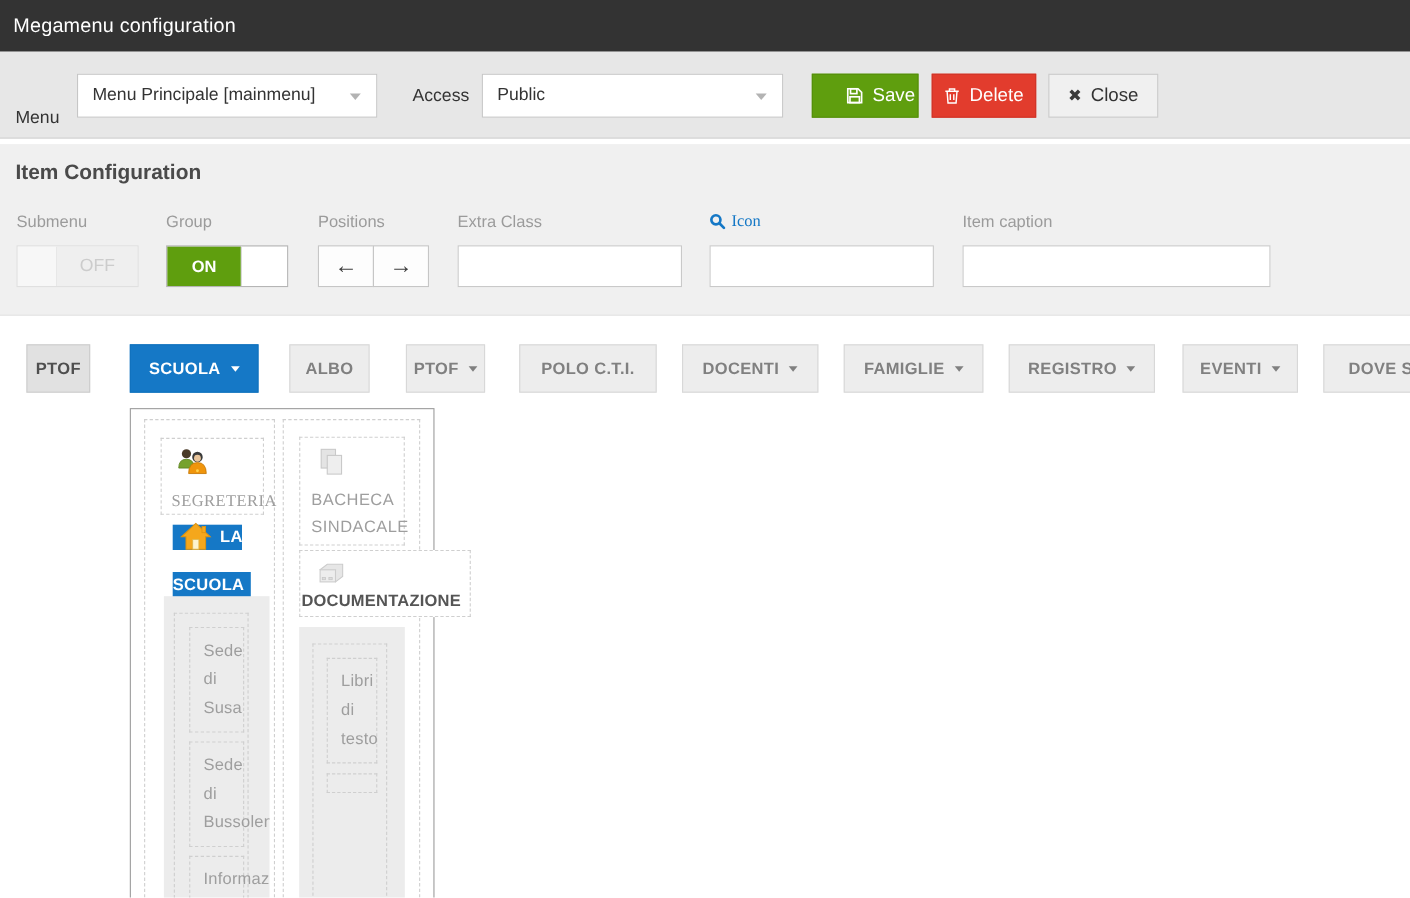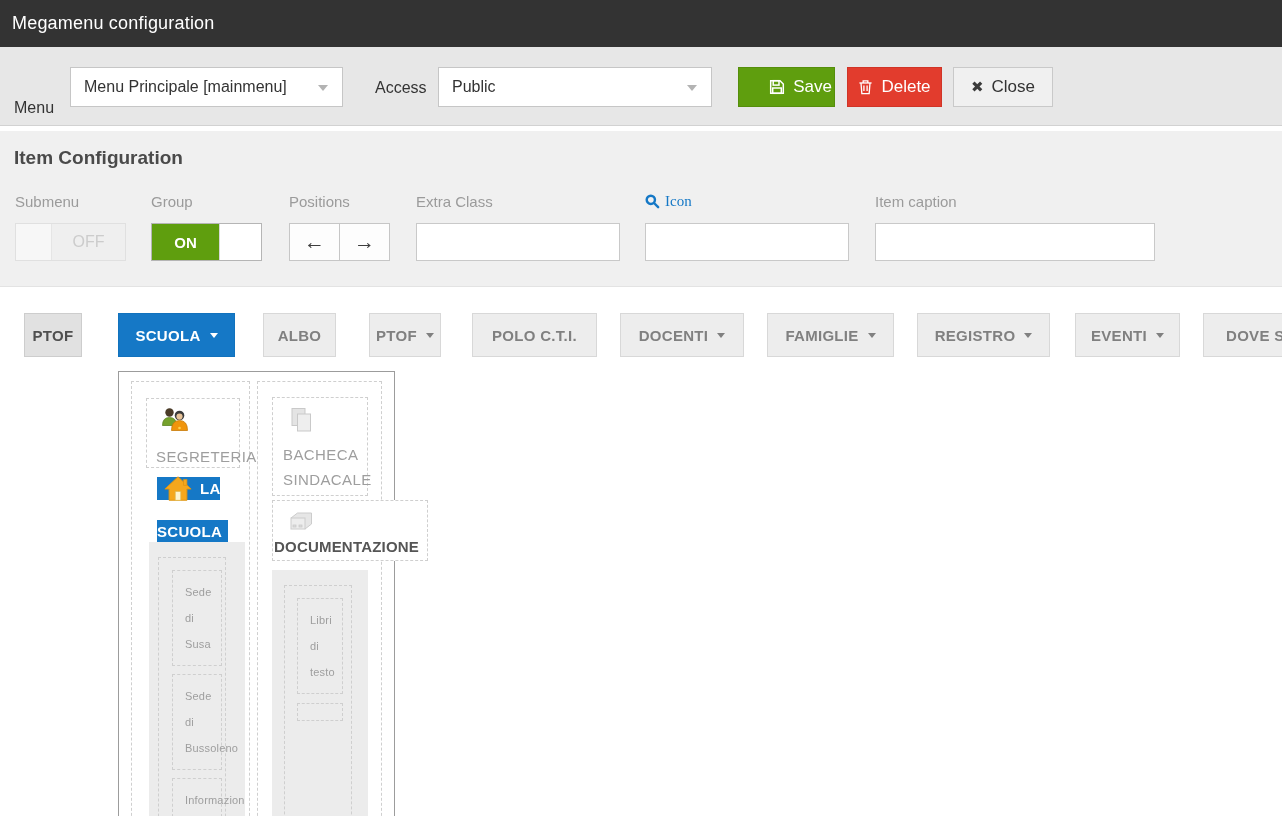--- a/index.html
+++ b/index.html
@@ -125,7 +125,7 @@
   }
   .nowrap { white-space:nowrap; }
 
-  .seg-item { left:27px; top:26px; width:94px; height:70px; }
+  .seg-item { left:27px; top:26px; width:94px; height:70px;font-family:Liberation Serif, serif; }
   .bac-item { left:153px; top:25px; width:96px; height:99px; }
   .doc-item { left:153px; top:128px; width:156px; height:61px; }
   .doc-item .mm-label { color:#555; font-weight:bold; letter-spacing:0.2px; }

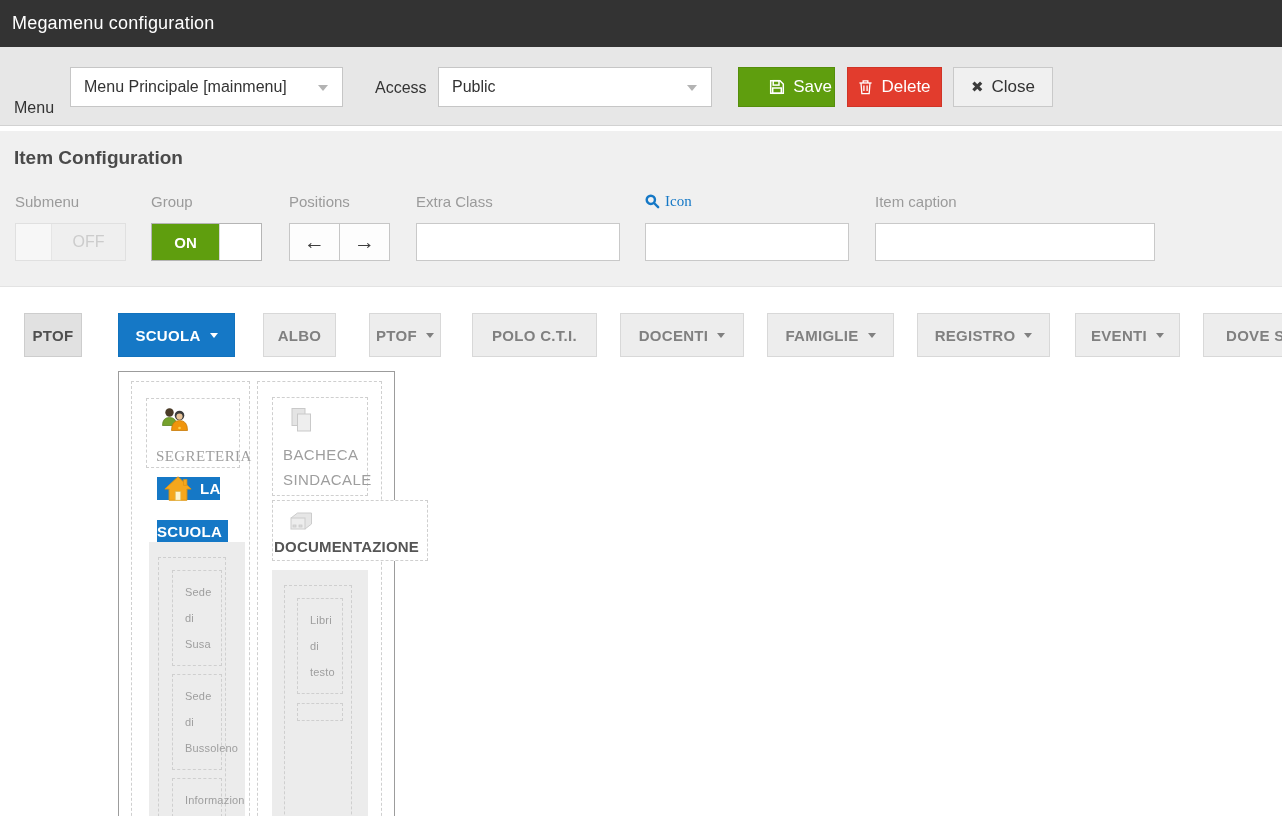--- a/index.html
+++ b/index.html
@@ -150,7 +150,7 @@
   .sg1 .sub-inner { left:9px;  width:68px; }
   .sg2 .sub-inner { left:12px; width:68px; }
   .sub-item {
-    border:1px dashed #cfcfcf; font-size:11px; color:#9e9e9e;
+    border:1px dashed #cfcfcf; font-size:15px; color:#9e9e9e;
     line-height:26px; letter-spacing:0.2px;
   }
   .sg1 .sub-item { margin:0 0 8px 13px; width:50px; padding:8px 0 8px 12px; }

